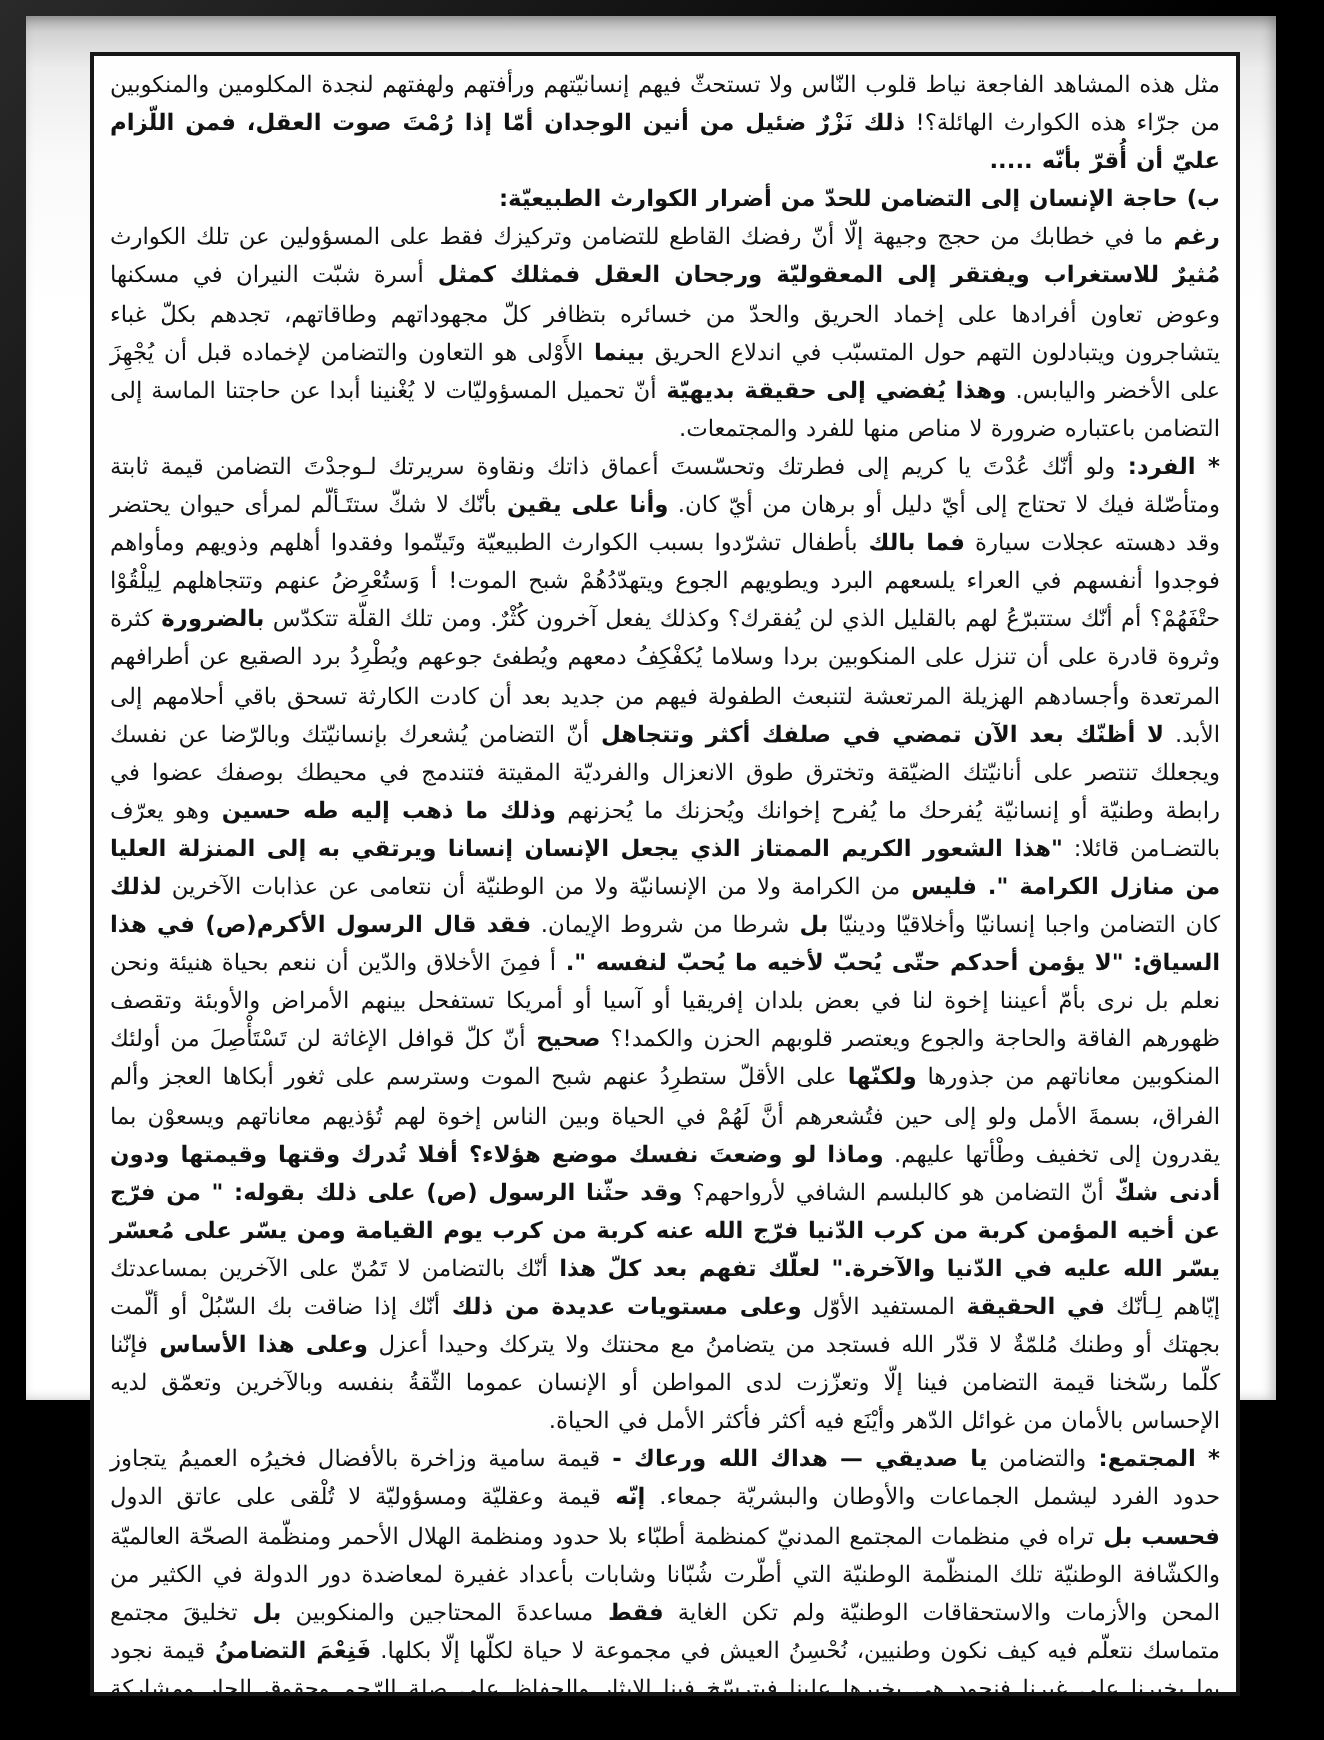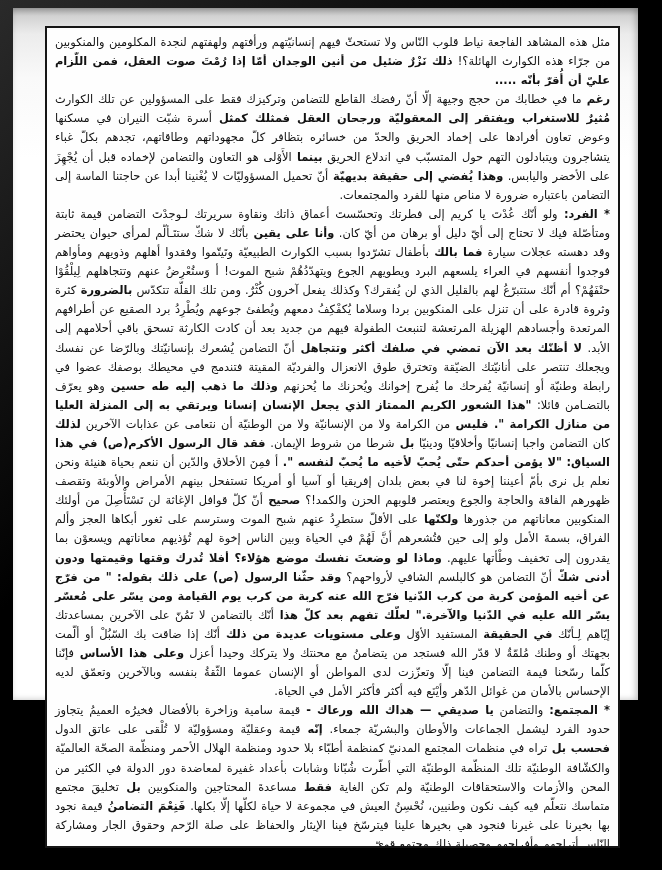--- a/index.html
+++ b/index.html
@@ -64,6 +64,7 @@
 <div class="scan-page">
   <div class="text-frame">
       <p class="para"><span class="run-r">مثل هذه المشاهد الفاجعة نياط قلوب النّاس ولا تستحثّ فيهم إنسانيّتهم ورأفتهم ولهفتهم لنجدة المكلومين والمنكوبين من جرّاء هذه الكوارث الهائلة؟! </span><span class="run-b">ذلك نَزْرٌ ضئيل من أنين الوجدان أمّا إذا رُمْتَ صوت العقل، فمن اللّزام عليّ أن أُقرّ بأنّه .....</span></p>
+      <p class="para heading"><span class="run-b">ب) حاجة الإنسان إلى التضامن للحدّ من أضرار الكوارث الطبيعيّة:</span></p>
       <p class="para"><span class="run-b">رغم </span><span class="run-r">ما في خطابك من حجج وجيهة إلّا أنّ رفضك القاطع للتضامن وتركيزك فقط على المسؤولين عن تلك الكوارث </span><span class="run-b">مُثيرٌ للاستغراب ويفتقر إلى المعقوليّة ورجحان العقل فمثلك كمثل </span><span class="run-r">أسرة شبّت النيران في مسكنها وعوض تعاون أفرادها على إخماد الحريق والحدّ من خسائره بتظافر كلّ مجهوداتهم وطاقاتهم، تجدهم بكلّ غباء يتشاجرون ويتبادلون التهم حول المتسبّب في اندلاع الحريق </span><span class="run-b">بينما </span><span class="run-r">الأَوْلى هو التعاون والتضامن لإخماده قبل أن يُجْهِزَ على الأخضر واليابس. </span><span class="run-b">وهذا يُفضي إلى حقيقة بديهيّة </span><span class="run-r">أنّ تحميل المسؤوليّات لا يُغْنينا أبدا عن حاجتنا الماسة إلى التضامن باعتباره ضرورة لا مناص منها للفرد والمجتمعات.</span></p>
       <p class="para"><span class="run-b">* الفرد: </span><span class="run-r">ولو أنّك عُدْتَ يا كريم إلى فطرتك وتحسّستَ أعماق ذاتك ونقاوة سريرتك لـوجدْتَ التضامن قيمة ثابتة ومتأصّلة فيك لا تحتاج إلى أيّ دليل أو برهان من أيّ كان. </span><span class="run-b">وأنا على يقين </span><span class="run-r">بأنّك لا شكّ ستتَـألّم لمرأى حيوان يحتضر وقد دهسته عجلات سيارة </span><span class="run-b">فما بالك </span><span class="run-r">بأطفال تشرّدوا بسبب الكوارث الطبيعيّة وتَيتّموا وفقدوا أهلهم وذويهم ومأواهم فوجدوا أنفسهم في العراء يلسعهم البرد ويطويهم الجوع ويتهدّدُهُمْ شبح الموت! أ وَستُعْرِضُ عنهم وتتجاهلهم لِيلْقُوْا حتْفَهُمْ؟ أم أنّك ستتبرّعُ لهم بالقليل الذي لن يُفقرك؟ وكذلك يفعل آخرون كُثْرٌ. ومن تلك القلّة تتكدّس </span><span class="run-b">بالضرورة </span><span class="run-r">كثرة وثروة قادرة على أن تنزل على المنكوبين بردا وسلاما يُكفْكِفُ دمعهم ويُطفئ جوعهم ويُطْرِدُ برد الصقيع عن أطرافهم المرتعدة وأجسادهم الهزيلة المرتعشة لتنبعث الطفولة فيهم من جديد بعد أن كادت الكارثة تسحق باقي أحلامهم إلى الأبد. </span><span class="run-b">لا أظنّك بعد الآن تمضي في صلفك أكثر وتتجاهل </span><span class="run-r">أنّ التضامن يُشعرك بإنسانيّتك وبالرّضا عن نفسك ويجعلك تنتصر على أنانيّتك الضيّقة وتخترق طوق الانعزال والفرديّة المقيتة فتندمج في محيطك بوصفك عضوا في رابطة وطنيّة أو إنسانيّة يُفرحك ما يُفرح إخوانك ويُحزنك ما يُحزنهم </span><span class="run-b">وذلك ما ذهب إليه طه حسين </span><span class="run-r">وهو يعرّف بالتضـامن قائلا: </span><span class="run-b">"هذا الشعور الكريم الممتاز الذي يجعل الإنسان إنسانا ويرتقي به إلى المنزلة العليا من منازل الكرامة ". فليس </span><span class="run-r">من الكرامة ولا من الإنسانيّة ولا من الوطنيّة أن نتعامى عن عذابات الآخرين </span><span class="run-b">لذلك </span><span class="run-r">كان التضامن واجبا إنسانيّا وأخلاقيّا ودينيّا </span><span class="run-b">بل </span><span class="run-r">شرطا من شروط الإيمان. </span><span class="run-b">فقد قال الرسول الأكرم(ص) في هذا السياق: "لا يؤمن أحدكم حتّى يُحبّ لأخيه ما يُحبّ لنفسه ". </span><span class="run-r">أ فمِنَ الأخلاق والدّين أن ننعم بحياة هنيئة ونحن نعلم بل نرى بأمّ أعيننا إخوة لنا في بعض بلدان إفريقيا أو آسيا أو أمريكا تستفحل بينهم الأمراض والأوبئة وتقصف ظهورهم الفاقة والحاجة والجوع ويعتصر قلوبهم الحزن والكمد!؟ </span><span class="run-b">صحيح </span><span class="run-r">أنّ كلّ قوافل الإغاثة لن تَسْتَأْصِلَ من أولئك المنكوبين معاناتهم من جذورها </span><span class="run-b">ولكنّها </span><span class="run-r">على الأقلّ ستطرِدُ عنهم شبح الموت وسترسم على ثغور أبكاها العجز وألم الفراق، بسمةَ الأمل ولو إلى حين فتُشعرهم أنَّ لَهُمْ في الحياة وبين الناس إخوة لهم تُؤذيهم معاناتهم ويسعوْن بما يقدرون إلى تخفيف وطْأتها عليهم. </span><span class="run-b">وماذا لو وضعتَ نفسك موضع هؤلاء؟ أفلا تُدرك وقتها وقيمتها ودون أدنى شكّ </span><span class="run-r">أنّ التضامن هو كالبلسم الشافي لأرواحهم؟ </span><span class="run-b">وقد حثّنا الرسول (ص) على ذلك بقوله: " من فرّج عن أخيه المؤمن كربة من كرب الدّنيا فرّج الله عنه كربة من كرب يوم القيامة ومن يسّر على مُعسّر يسّر الله عليه في الدّنيا والآخرة." لعلّك تفهم بعد كلّ هذا </span><span class="run-r">أنّك بالتضامن لا تَمُنّ على الآخرين بمساعدتك إيّاهم لِـأنّك </span><span class="run-b">في الحقيقة </span><span class="run-r">المستفيد الأوّل </span><span class="run-b">وعلى مستويات عديدة من ذلك </span><span class="run-r">أنّك إذا ضاقت بك السّبُلْ أو ألّمت بجهتك أو وطنك مُلمّةٌ لا قدّر الله فستجد من يتضامنُ مع محنتك ولا يتركك وحيدا أعزل </span><span class="run-b">وعلى هذا الأساس </span><span class="run-r">فإنّنا كلّما رسّخنا قيمة التضامن فينا إلّا وتعزّزت لدى المواطن أو الإنسان عموما الثّقةُ بنفسه وبالآخرين وتعمّق لديه الإحساس بالأمان من غوائل الدّهر وأيْنَع فيه أكثر فأكثر الأمل في الحياة.</span></p>
       <p class="para"><span class="run-b">* المجتمع: </span><span class="run-r">والتضامن </span><span class="run-b">يا صديقي — هداك الله ورعاك - </span><span class="run-r">قيمة سامية وزاخرة بالأفضال فخيرُه العميمُ يتجاوز حدود الفرد ليشمل الجماعات والأوطان والبشريّة جمعاء. </span><span class="run-b">إنّه </span><span class="run-r">قيمة وعقليّة ومسؤوليّة لا تُلْقى على عاتق الدول </span><span class="run-b">فحسب بل </span><span class="run-r">تراه في منظمات المجتمع المدنيّ كمنظمة أطبّاء بلا حدود ومنظمة الهلال الأحمر ومنظّمة الصحّة العالميّة والكشّافة الوطنيّة تلك المنظّمة الوطنيّة التي أطّرت شُبّانا وشابات بأعداد غفيرة لمعاضدة دور الدولة في الكثير من المحن والأزمات والاستحقاقات الوطنيّة ولم تكن الغاية </span><span class="run-b">فقط </span><span class="run-r">مساعدةَ المحتاجين والمنكوبين </span><span class="run-b">بل </span><span class="run-r">تخليقَ مجتمع متماسك نتعلّم فيه كيف نكون وطنيين، نُحْسِنُ العيش في مجموعة لا حياة لكلّها إلّا بكلها. </span><span class="run-b">فَنِعْمَ التضامنُ </span><span class="run-r">قيمة نجود بها بخيرنا على غيرنا فنجود هي بخيرها علينا فيترسّخ فينا الإيثار والحفاظ على صلة الرّحم وحقوق الجار ومشاركة النّاس أتراحهم وأفراحهم وحصيلة ذلك مجتمع قويّ</span></p>

